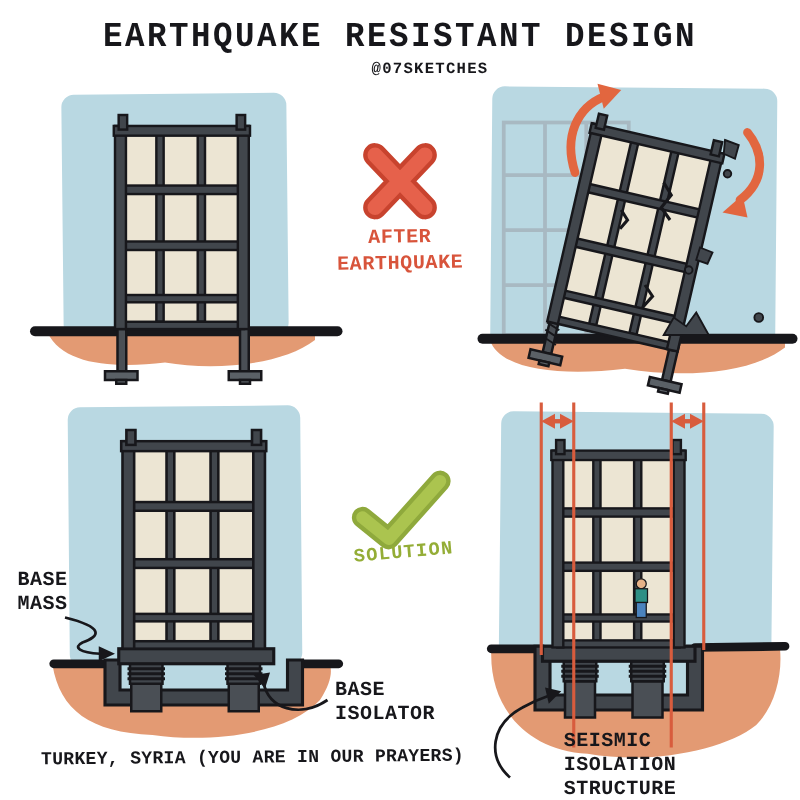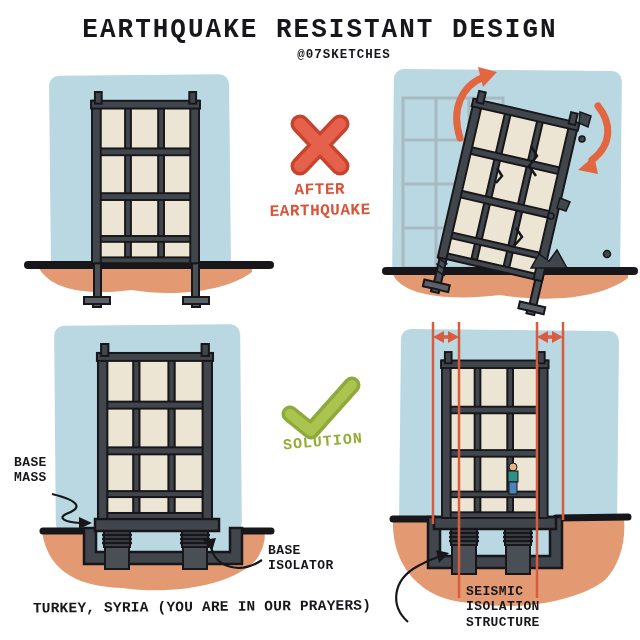--- a/index.html
+++ b/index.html
@@ -26,7 +26,7 @@
     left:258px;top:434px;width:130px;text-align:center;
     font-size:15px;color:#94ad36;letter-spacing:1px;transform:rotate(-5deg);
   }
-  .small-label{font-size:13px;line-height:1.18;letter-spacing:0.4px;}
+  .small-label{font-size:16px;line-height:1.18;letter-spacing:0.4px;}
   .base-mass{left:14px;top:455px;}
   .base-isolator{left:268px;top:543px;}
   .seismic{left:466px;top:584px;}

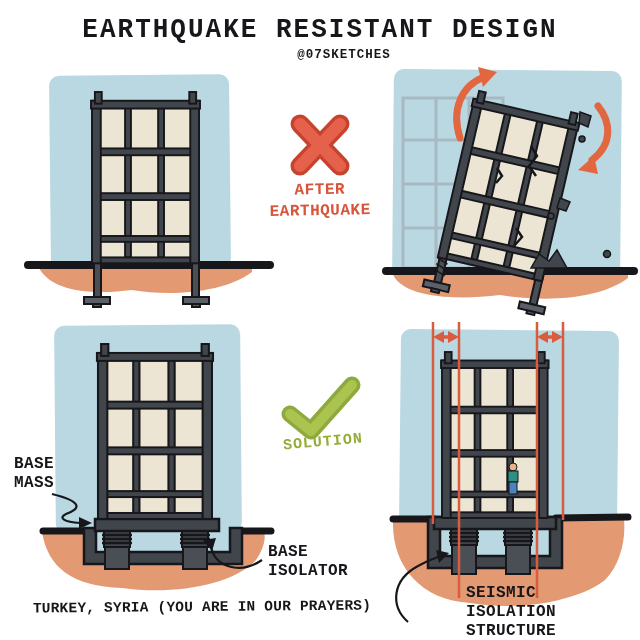--- a/index.html
+++ b/index.html
@@ -29,7 +29,7 @@
   .small-label{font-size:16px;line-height:1.18;letter-spacing:0.4px;}
   .base-mass{left:14px;top:455px;}
   .base-isolator{left:268px;top:543px;}
-  .seismic{left:466px;top:584px;}
+  .seismic{left:451px;top:584px;}
   .dedication{
     left:22px;top:599px;width:360px;text-align:center;
     font-size:14.5px;letter-spacing:0.2px;transform:rotate(-0.5deg);

